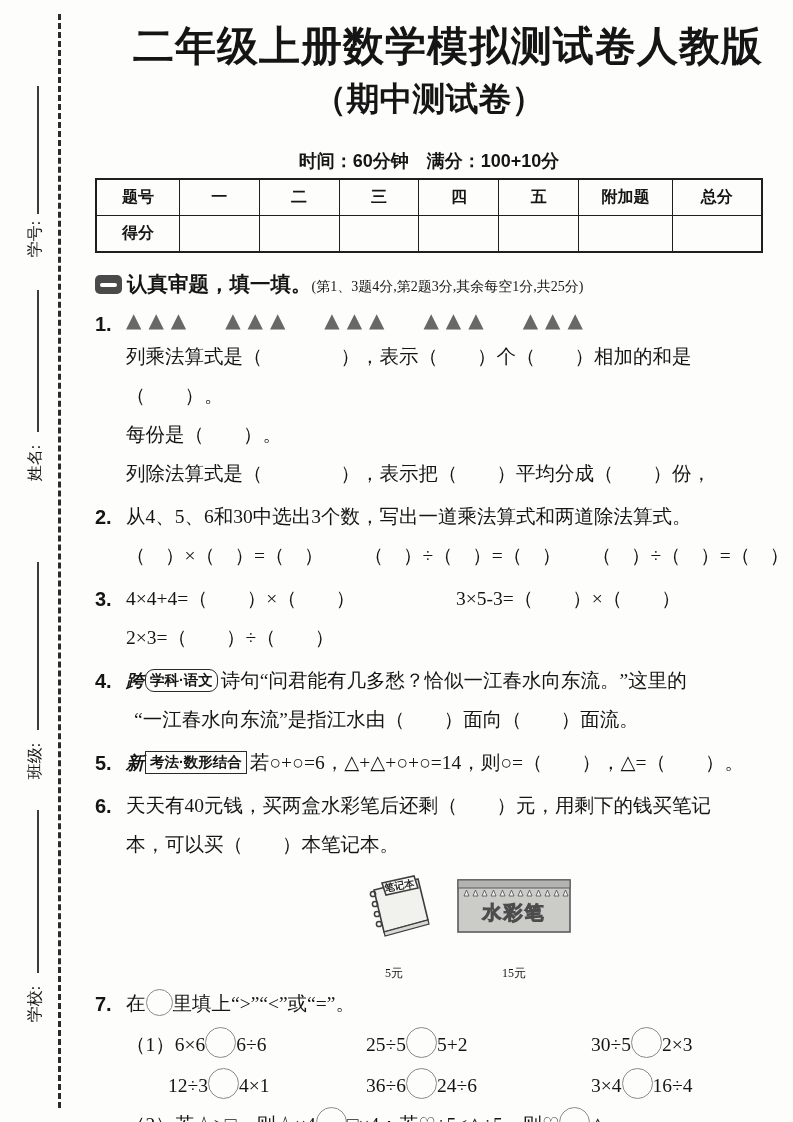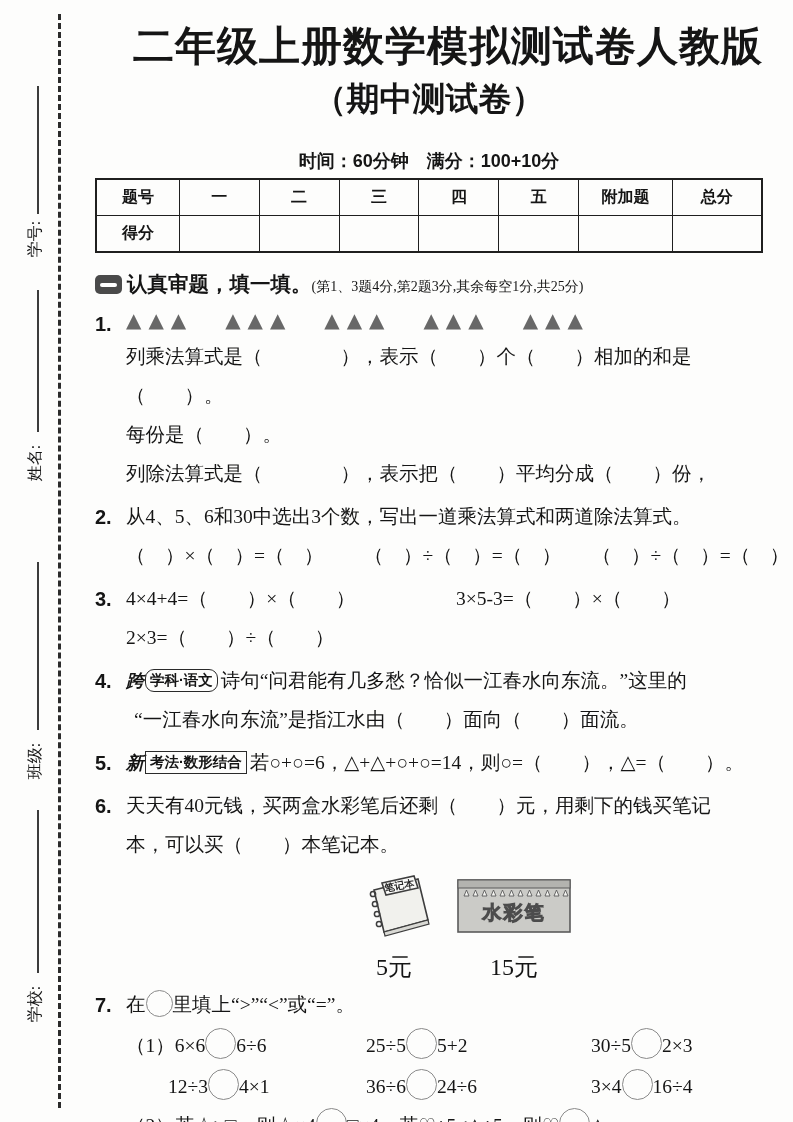--- a/index.html
+++ b/index.html
@@ -52,7 +52,7 @@
   .cmp{white-space:nowrap;}
   .goods-row{display:flex;gap:26px;margin:10px 0 2px 232px;align-items:flex-end;}
   .goods{text-align:center;}
-  .goods .price{font-size:24px;line-height:1.2;margin-top:2px;}
+  .goods .price{font-size:12px;line-height:1.2;margin-top:15px;}
   .footer{position:absolute;bottom:13px;left:0;width:100%;text-align:center;font-size:15px;
           font-family:"Liberation Sans","DejaVu Sans",sans-serif;letter-spacing:9px;color:#222;}
 </style>

